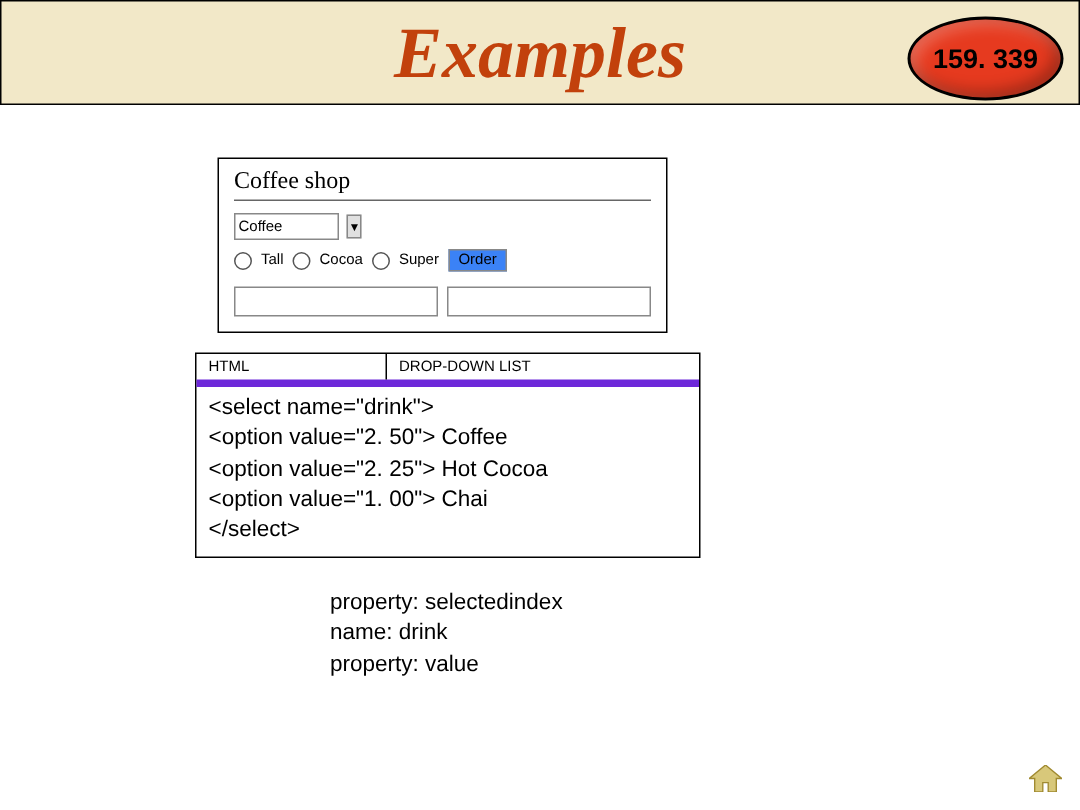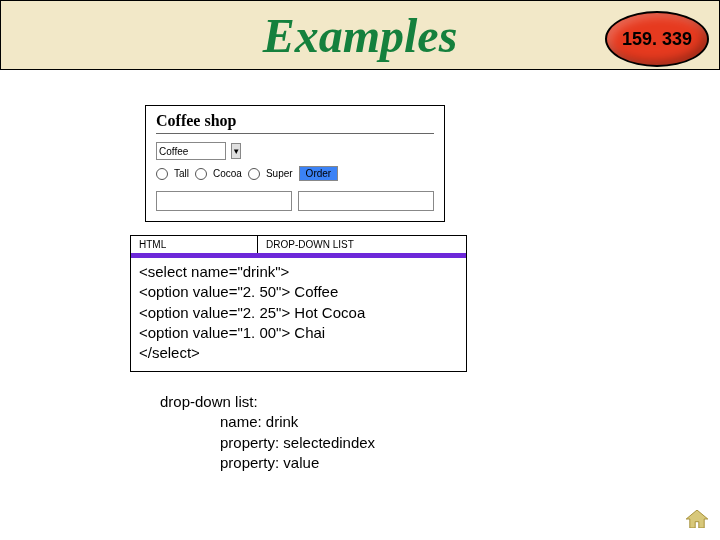--- a/index.html
+++ b/index.html
@@ -28,7 +28,7 @@
     font-size: 48px;
     font-weight: bold;
     font-style: italic;
-    color: #15803d;
+    color: #c2410c;
   }
   .badge {
     position: absolute;

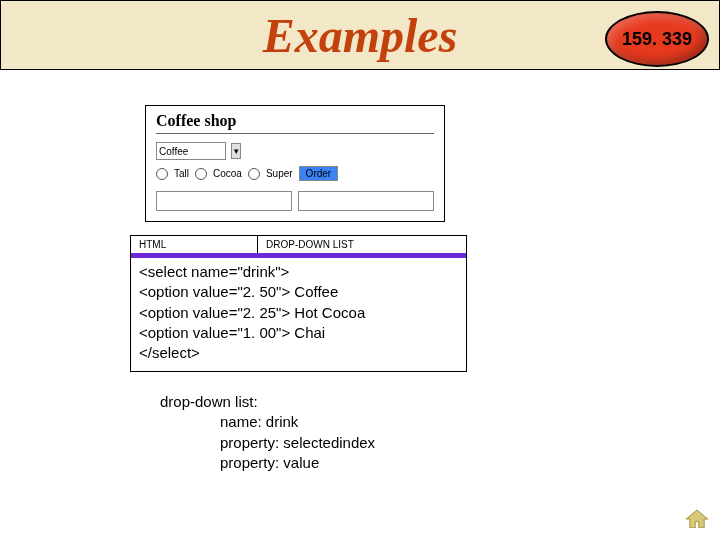--- a/index.html
+++ b/index.html
@@ -59,7 +59,7 @@
   }
   .form-title {
     font-family: "Times New Roman", serif;
-    font-weight: bold;
+    font-weight: normal;
     font-size: 16px;
     margin-bottom: 3px;
   }

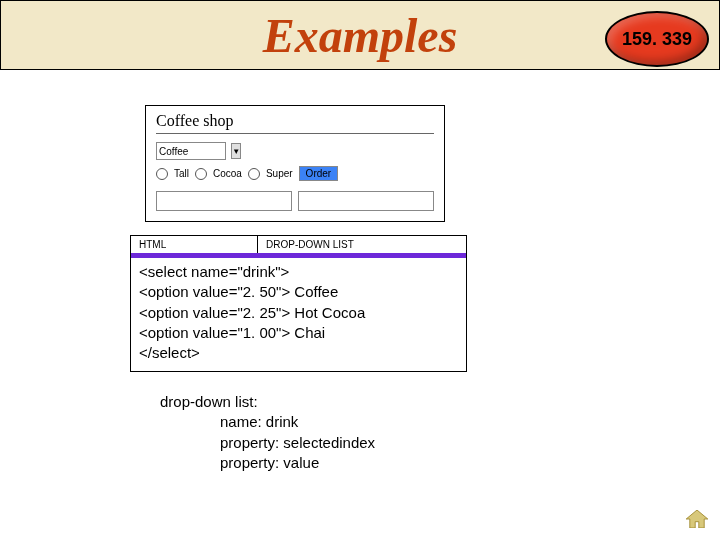--- a/index.html
+++ b/index.html
@@ -223,7 +223,6 @@
 </div>
 
 <div class="notes">
-  <div>drop-down list:</div>
   <div class="indent">name: drink</div>
   <div class="indent">property: selectedindex</div>
   <div class="indent">property: value</div>

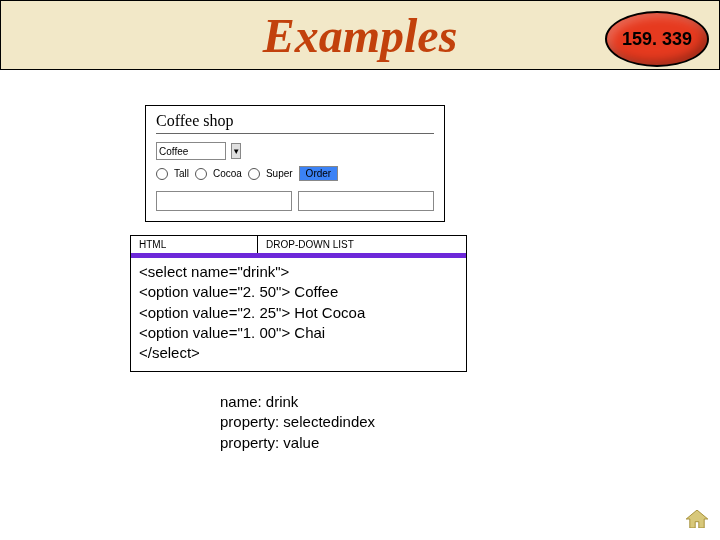--- a/index.html
+++ b/index.html
@@ -223,8 +223,8 @@
 </div>
 
 <div class="notes">
+  <div class="indent">property: selectedindex</div>
   <div class="indent">name: drink</div>
-  <div class="indent">property: selectedindex</div>
   <div class="indent">property: value</div>
 </div>
 

